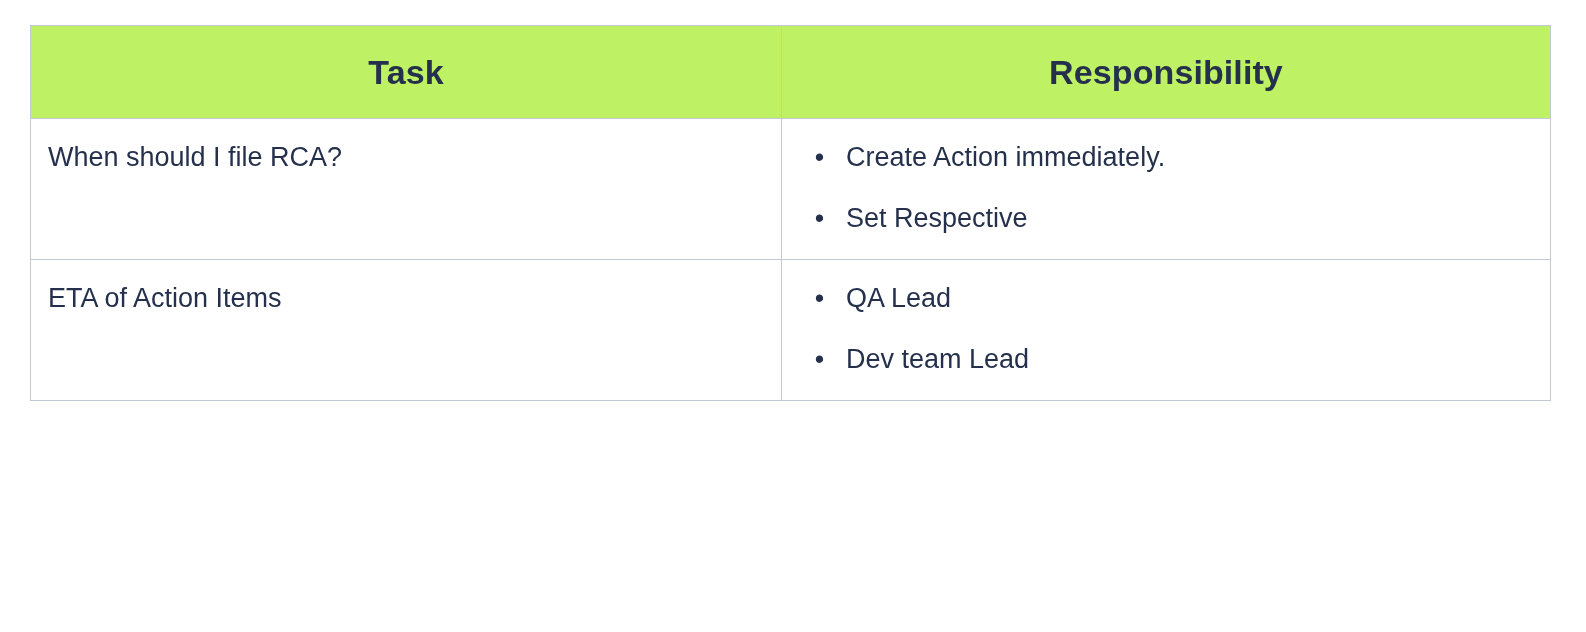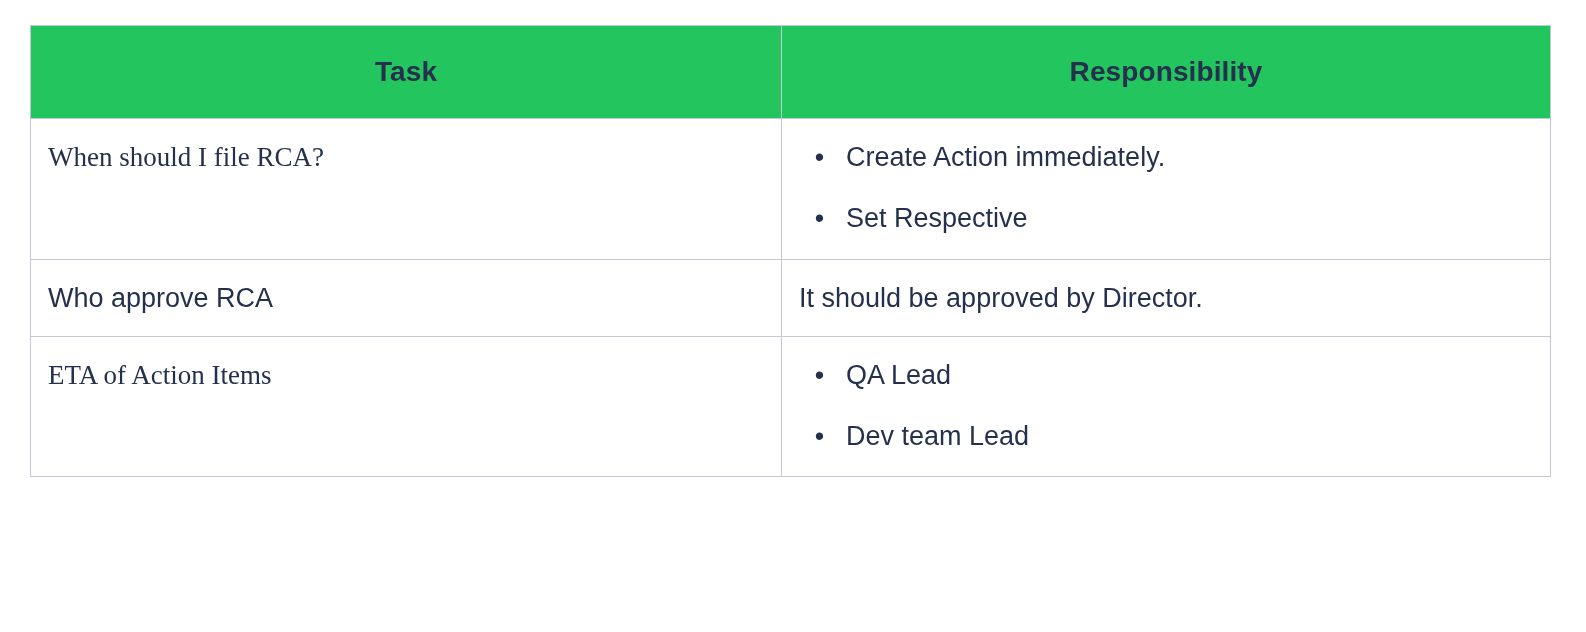--- a/index.html
+++ b/index.html
@@ -46,11 +46,11 @@
 
   
   .rca-table thead th {
-    background: #22c55e;
+    background: #bef264;
     height: 92px;
     text-align: center;
     vertical-align: middle;
-    font-size: 28px;
+    font-size: 34px;
     font-weight: bold;
     letter-spacing: 0.1px;
     color: #25314c;

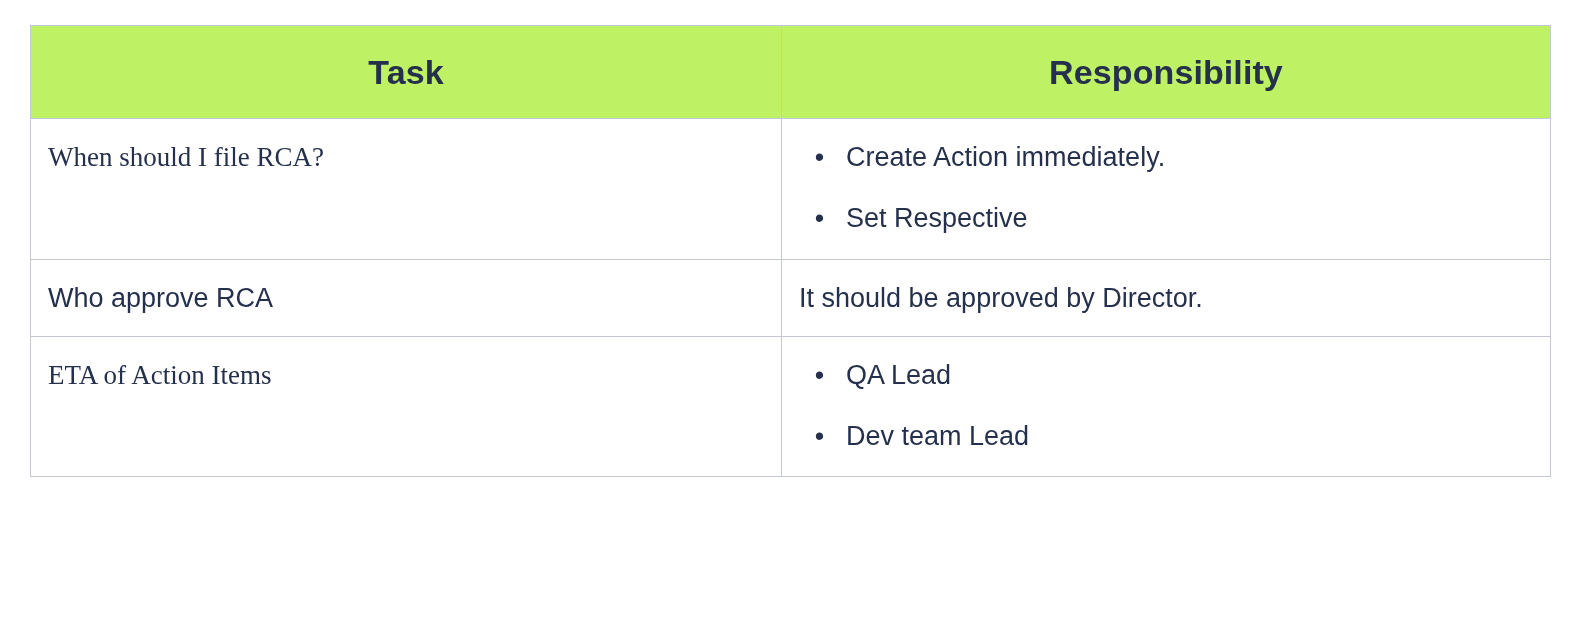--- a/index.html
+++ b/index.html
@@ -71,7 +71,6 @@
 
   .row-tall .cell-text {
     padding-bottom: 84px;
-    font-family: Liberation Serif, serif;
   }
 
   

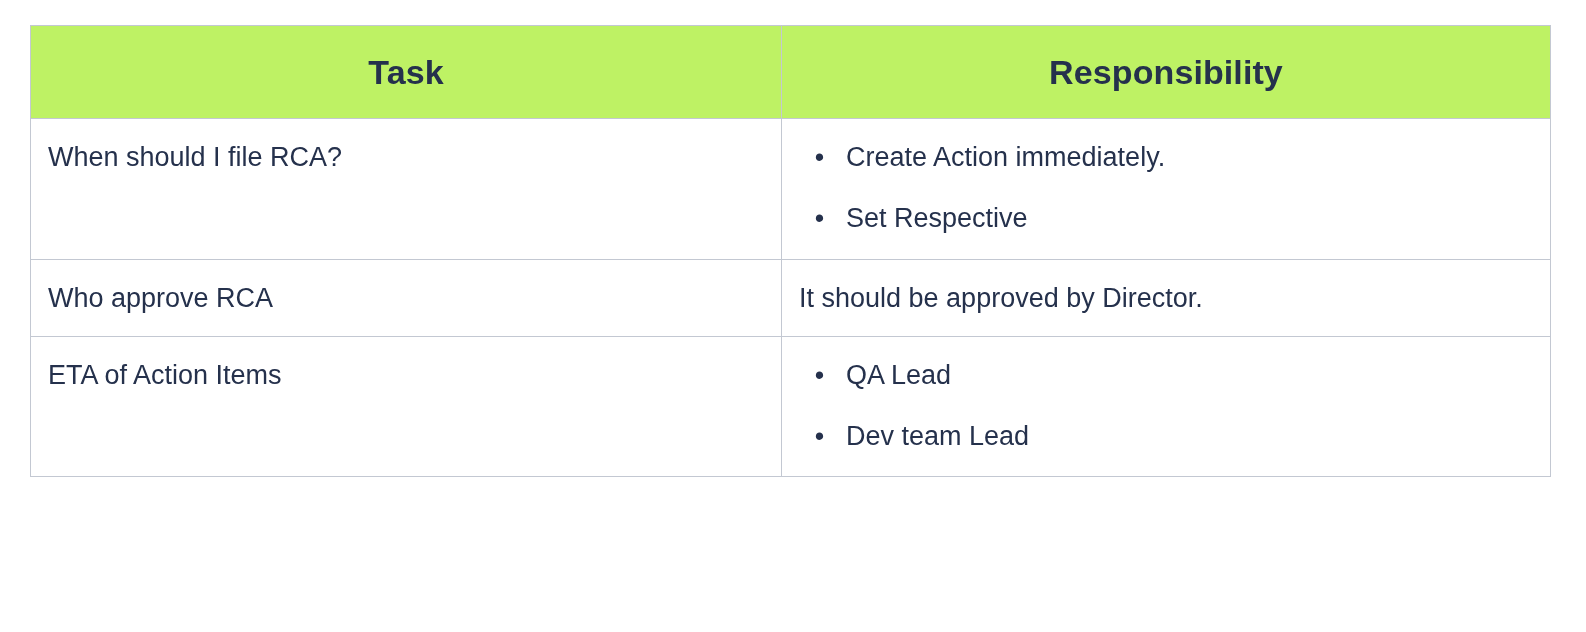--- a/index.html
+++ b/index.html
@@ -131,14 +131,6 @@
             </ul>
           </td>
         </tr>
-        <tr>
-          <td>
-            <div class="cell-text">Who approve RCA</div>
-          </td>
-          <td>
-            <div class="cell-text">It should be approved by Director.</div>
-          </td>
-        </tr>
         <tr class="row-tall">
           <td>
             <div class="cell-text">ETA of Action Items</div>

